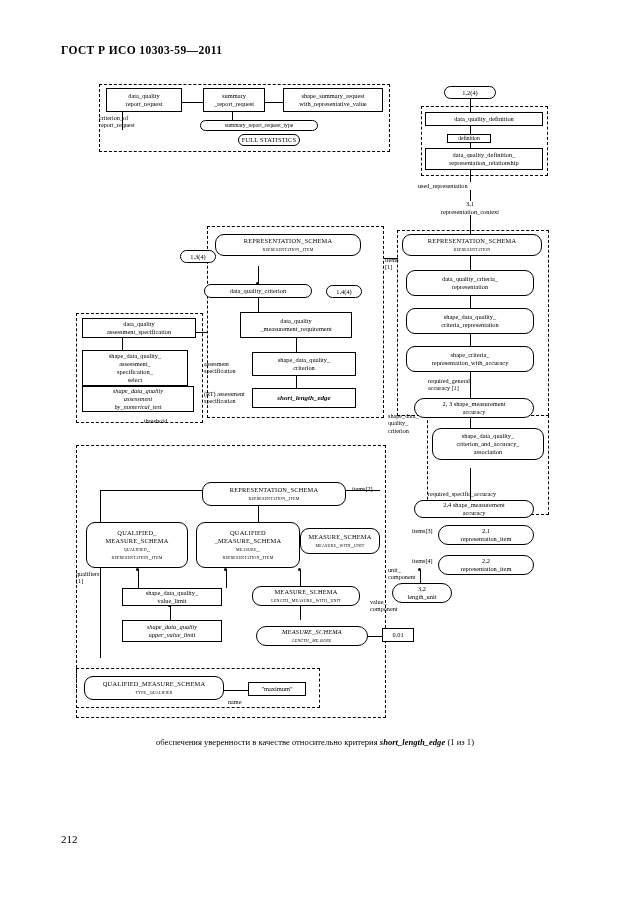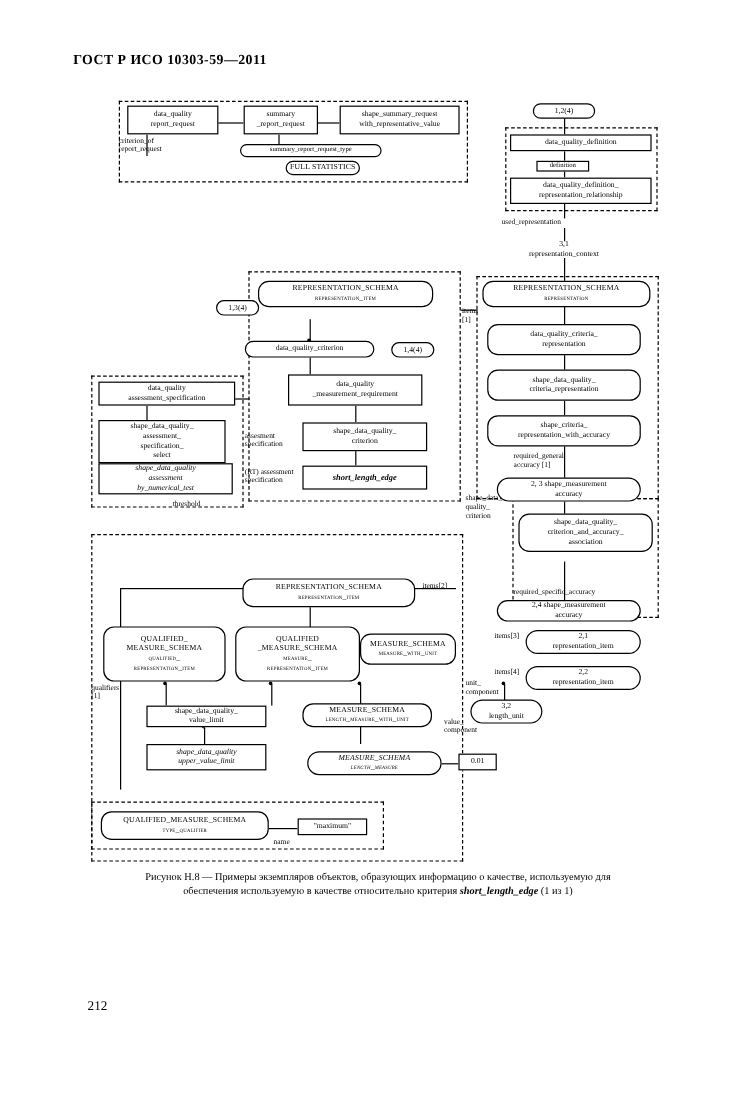--- a/index.html
+++ b/index.html
@@ -387,7 +387,7 @@
 </div>
 
 <div class="caption">
-  <span>Рисунок Н.8 — Примеры экземпляров объектов, образующих информацию о качестве, используемую для</span><br>
+  <br>
   <span>обеспечения используемую в качестве относительно критерия </span><b>short_length_edge</b><span> (1 из 1)</span>
 </div>
 

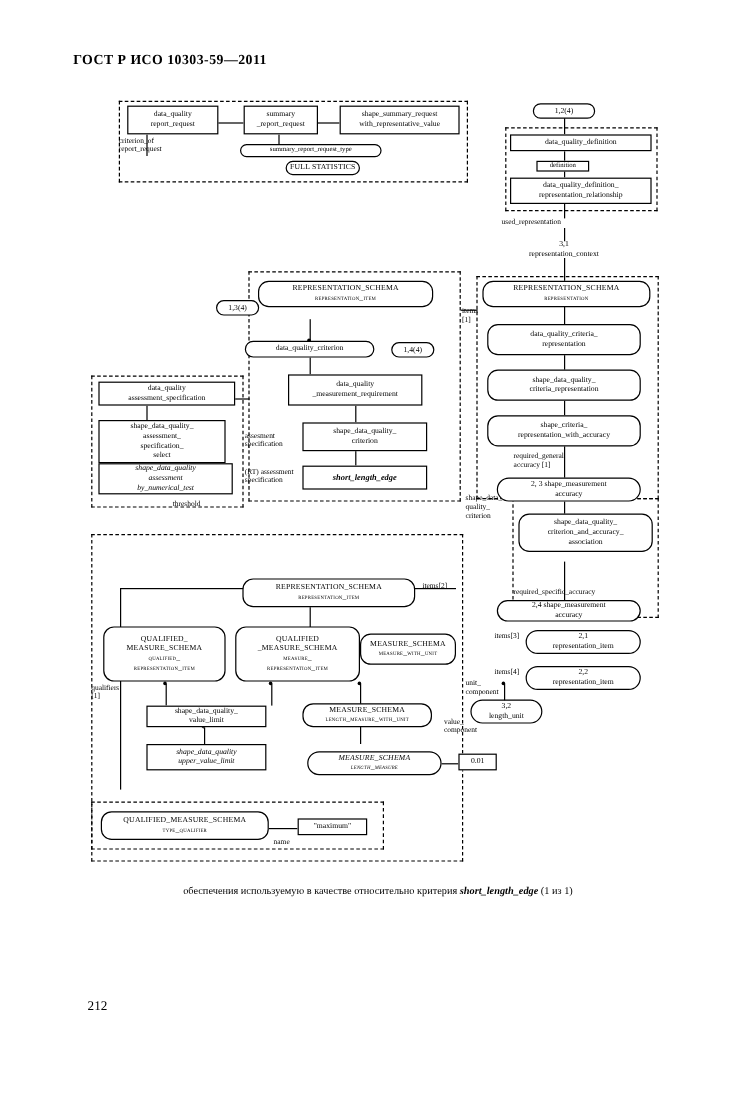--- a/index.html
+++ b/index.html
@@ -388,7 +388,7 @@
 
 <div class="caption">
   <br>
-  <span>обеспечения используемую в качестве относительно критерия </span><b>short_length_edge</b><span> (1 из 1)</span>
+  <span>обеспечения уверенности в качестве относительно критерия </span><b>short_length_edge</b><span> (1 из 1)</span>
 </div>
 
 <div class="page-number">212</div>

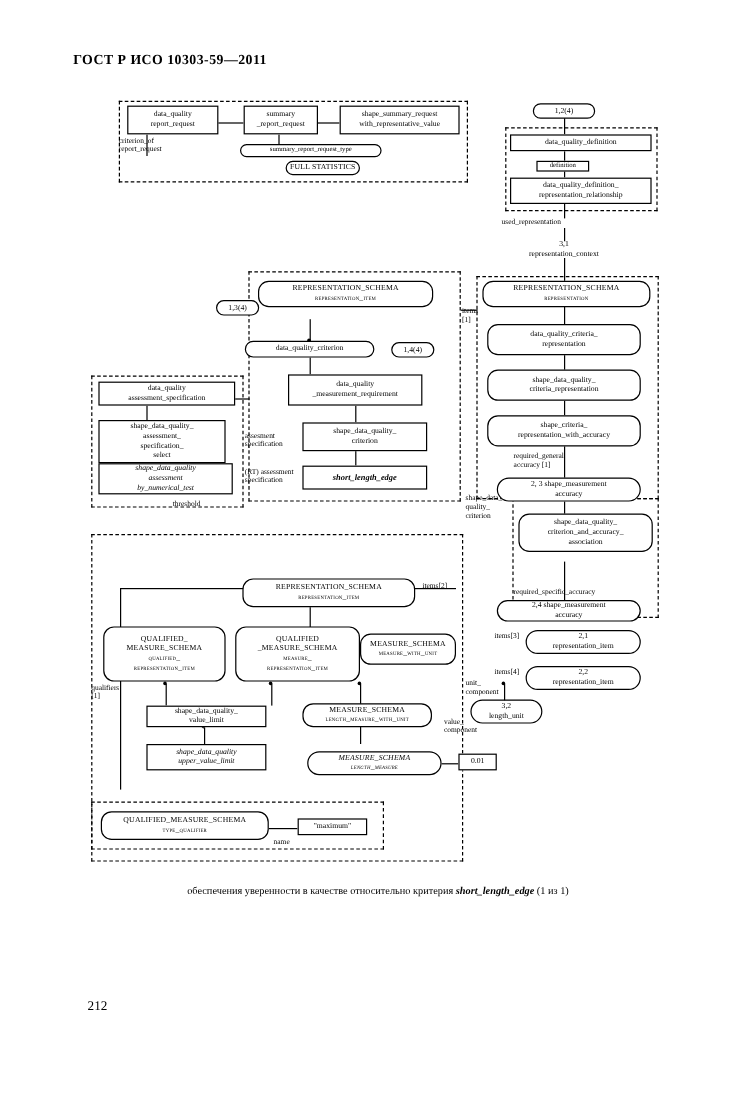--- a/index.html
+++ b/index.html
@@ -19,7 +19,6 @@
   .page-number {
     position:absolute; left:61px; top:833px;
     font-size:11px;
-    margin-left:12px;
   }
   .caption {
     position:absolute; left:62px; top:724px; width:506px;

